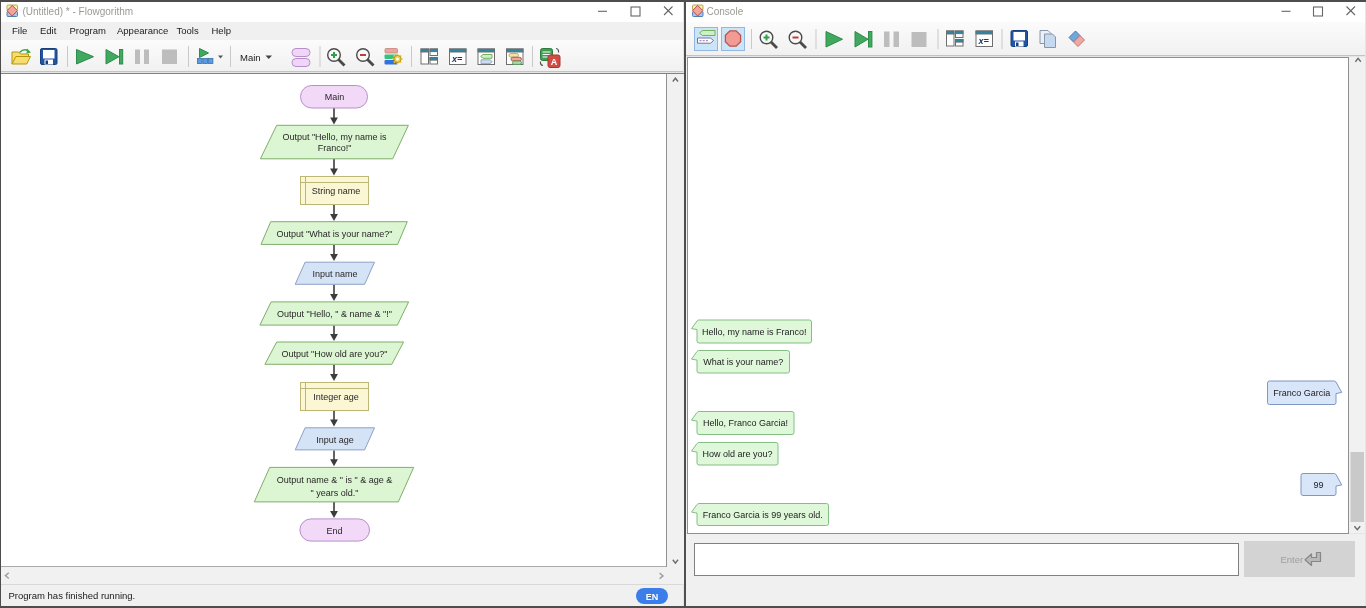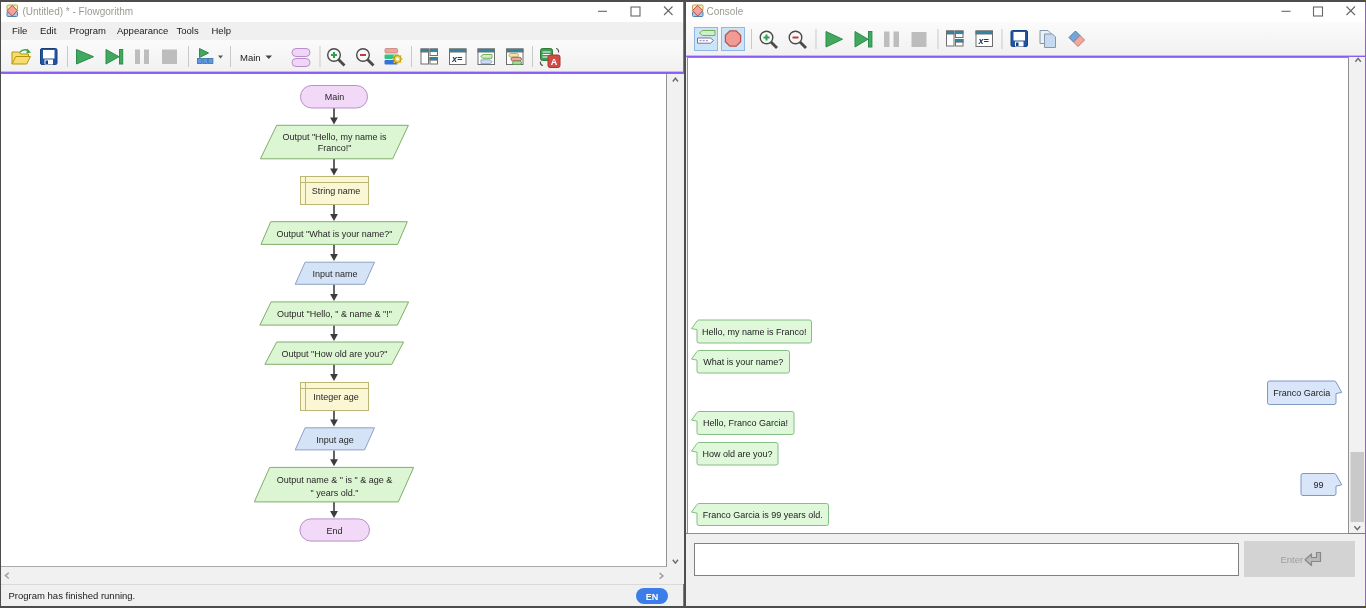--- a/index.html
+++ b/index.html
@@ -5,7 +5,7 @@
   html,body{margin:0;padding:0;}
   body{width:1366px;height:608px;overflow:hidden;font-family:"Liberation Sans",sans-serif;background:#fff;}
   .a{position:absolute;box-sizing:border-box;}
-  #scr{position:relative;width:1366px;height:608px;background:#8b5cf6;overflow:hidden;}
+  #scr{position:relative;width:1366px;height:608px;background:#e5e5e5;overflow:hidden;}
 </style>
 </head>
 <body>

